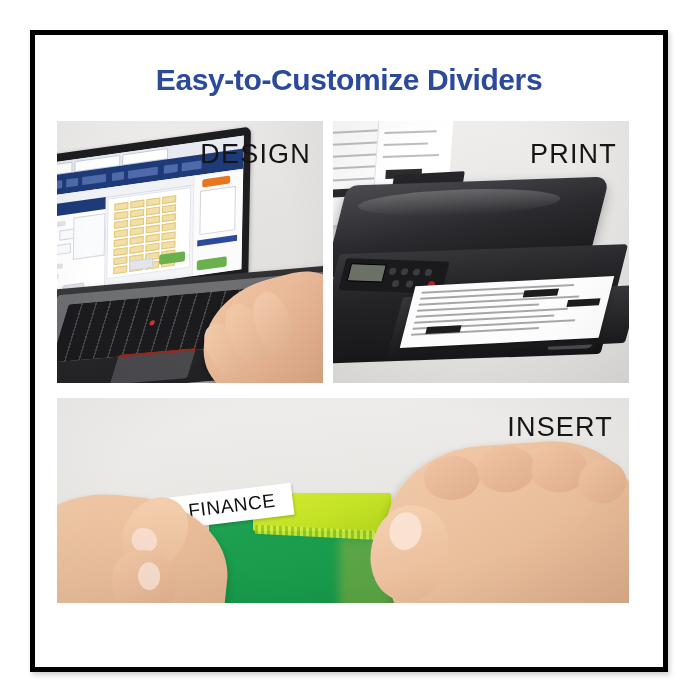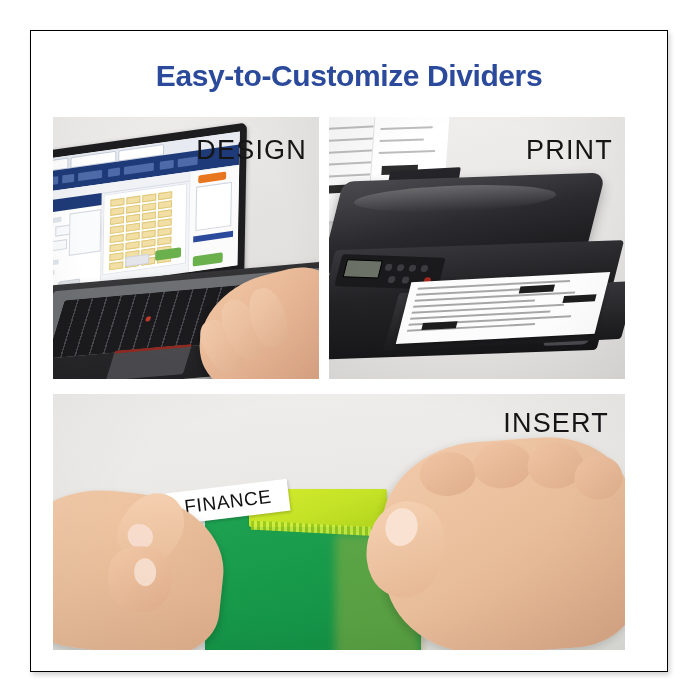--- a/index.html
+++ b/index.html
@@ -14,7 +14,7 @@
   .card{
     position:absolute;left:30px;top:30px;width:638px;height:642px;
     background:#ffffff;
-    border:1px solid #000000;
+    border:5px solid #000000;
     box-shadow:2px 3px 5px rgba(0,0,0,.18);
     box-sizing:border-box;
     overflow:hidden;

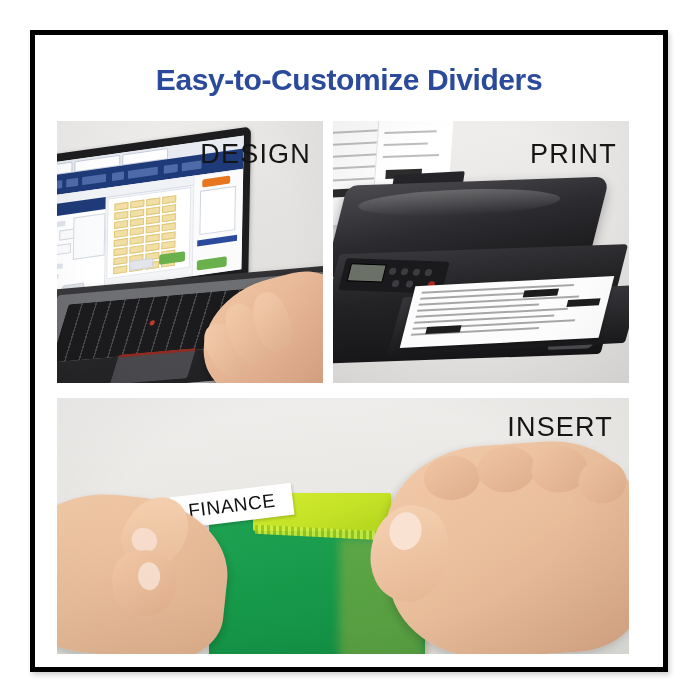--- a/index.html
+++ b/index.html
@@ -34,7 +34,7 @@
   .panel{position:absolute;overflow:hidden;background:#fde047;}
   .p-design{left:22px;top:86px;width:266px;height:262px;}
   .p-print {left:298px;top:86px;width:296px;height:262px;}
-  .p-insert{left:22px;top:363px;width:572px;height:256px;}
+  .p-insert{left:22px;top:363px;width:572px;height:205px;}
 
   .caption{
     position:absolute;color:#151515;font-size:27px;font-weight:normal;

